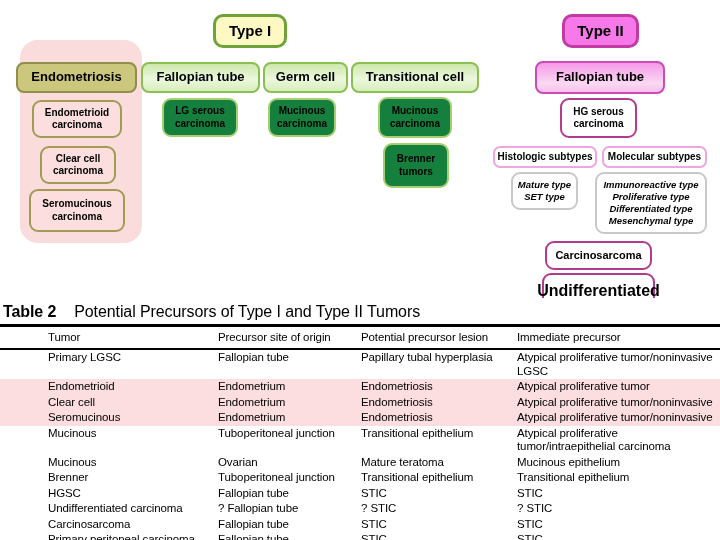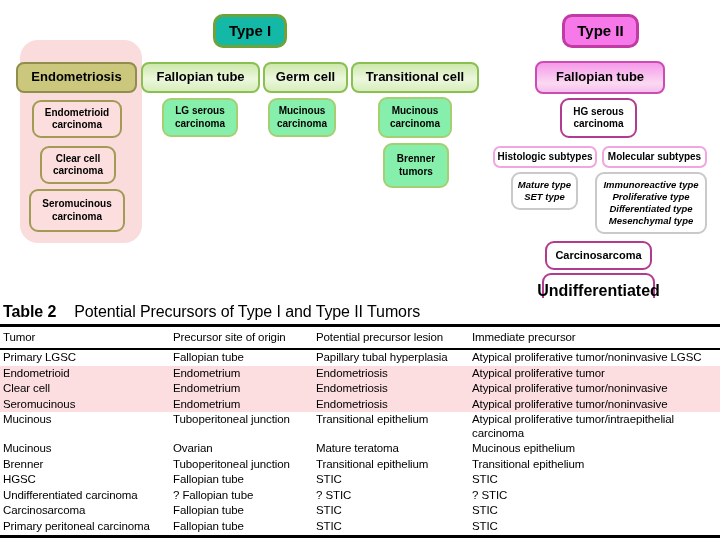--- a/index.html
+++ b/index.html
@@ -10,7 +10,7 @@
   .box{position:absolute;display:flex;align-items:center;justify-content:center;
        text-align:center;font-weight:bold;white-space:pre-line;box-sizing:border-box;
        line-height:1.25;}
-  .type-green{background:#14b8a6;border:3px solid #6fa33a;border-radius:10px;font-size:15px;}
+  .type-green{background:#fef9c3;border:3px solid #6fa33a;border-radius:10px;font-size:15px;}
   .type-pink{background:#f678e9;border:3px solid #c23aa4;border-radius:10px;font-size:15px;}
   .cat-green{background:linear-gradient(180deg,#cde8ab 0%,#ecf7dd 55%,#d8eebc 100%);
              border:2px solid #8abf52;border-radius:8px;font-size:13px;}

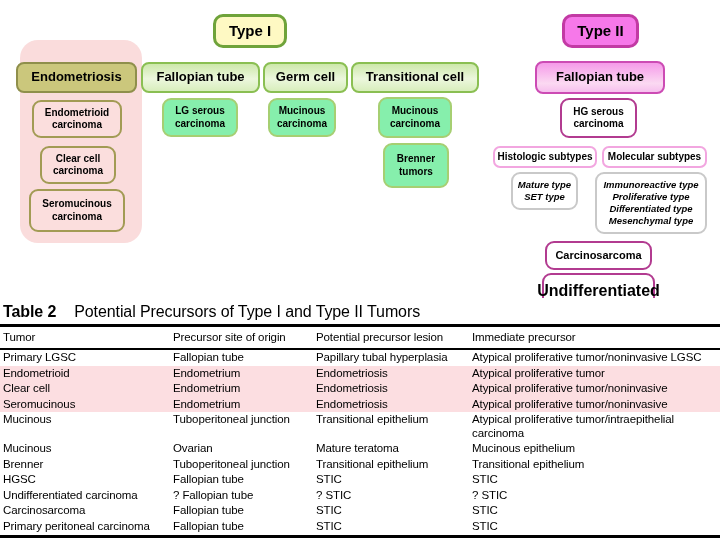--- a/index.html
+++ b/index.html
@@ -18,7 +18,7 @@
             border:2px solid #cc4bb4;border-radius:8px;font-size:13px;}
   .cat-khaki{background:#cbc77c;border:2px solid #8f8f4b;border-radius:8px;font-size:13px;}
   .sub-pink{background:#fbdedd;border:2px solid #a29b54;border-radius:9px;font-size:10px;}
-  .sub-green{background:#86efac;border:2px solid #a6cf72;border-radius:9px;font-size:10px;}
+  .sub-green{background:#15803d;border:2px solid #a6cf72;border-radius:9px;font-size:10px;}
   .sub-magenta{background:#fff;border:2.5px solid #b23b90;border-radius:9px;font-size:10px;}
   .sub-lightpink{background:#fff;border:2px solid #f2a6e0;border-radius:7px;font-size:10px;}
   .sub-gray{background:#fff;border:2px solid #c9c9c9;border-radius:9px;

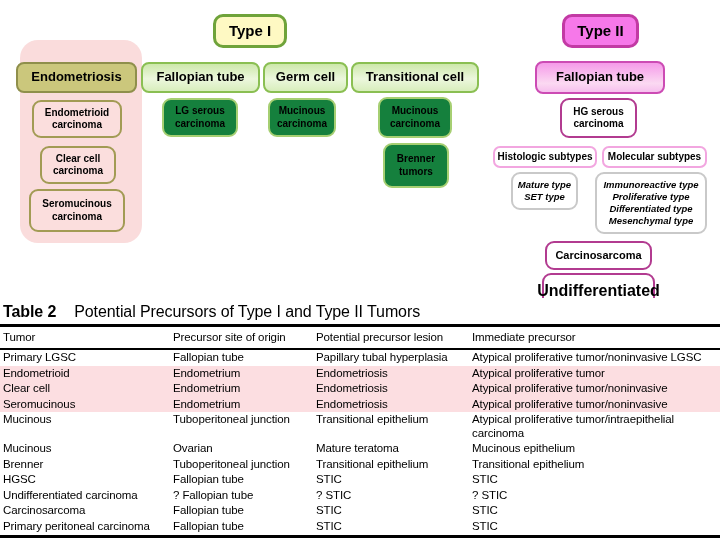--- a/index.html
+++ b/index.html
@@ -56,7 +56,7 @@
   .ttitle .tlabel{font-weight:bold;margin-right:18px;}
   .trule{height:2.5px;background:#000;}
   .trule-thin{height:2px;background:#000;}
-  .tgrid{display:grid;grid-template-columns:170px 143px 156px 1fr;}
+  .tgrid{display:grid;grid-template-columns:170px 143px 156px 1fr;padding-left:45px;}
   .tcell{padding:1px 4px 1px 3px;line-height:13.5px;}
   .thead .tcell{padding-top:4px;padding-bottom:4px;}
   .trow.pink{background:#fcdee1;}

